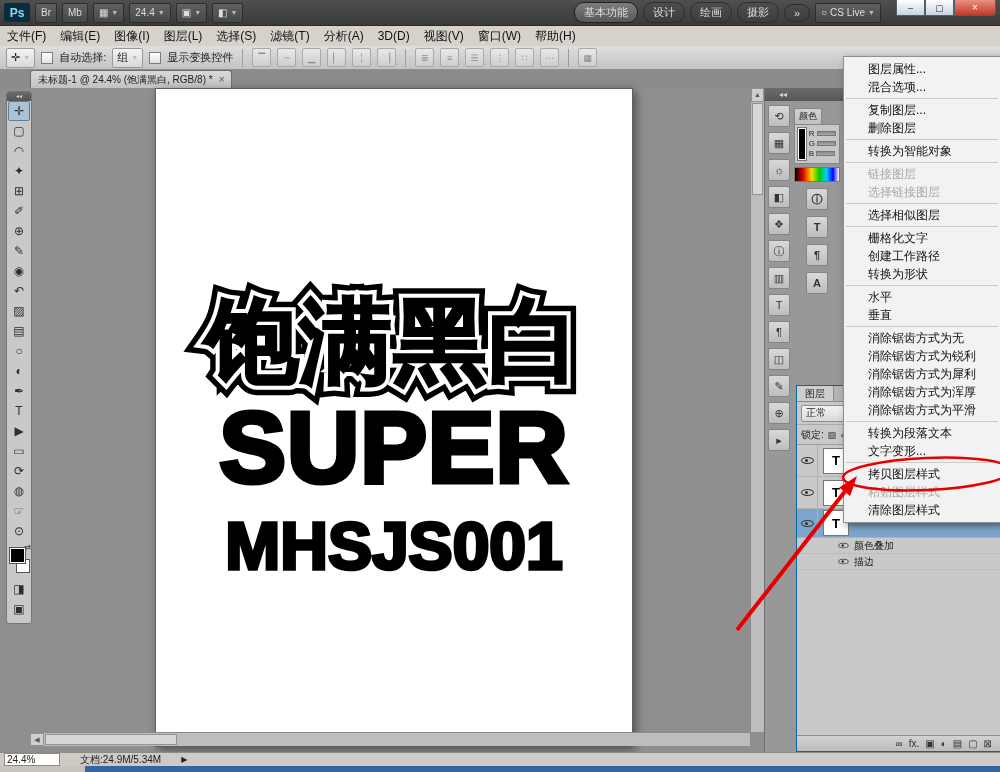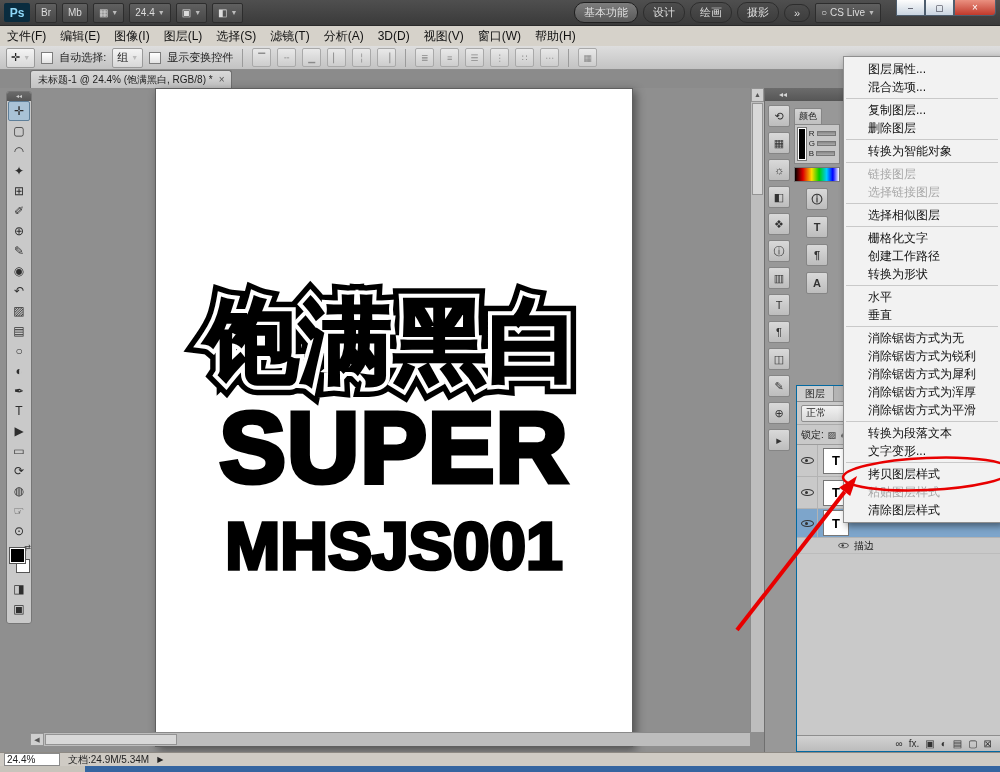--- a/index.html
+++ b/index.html
@@ -387,6 +387,10 @@
         </div>
         <div class="fxrow sub">
           <span class="eye mini-eye"></span>
+          <span>颜色叠加</span>
+        </div>
+        <div class="fxrow sub">
+          <span class="eye mini-eye"></span>
           <span>描边</span>
         </div>
 

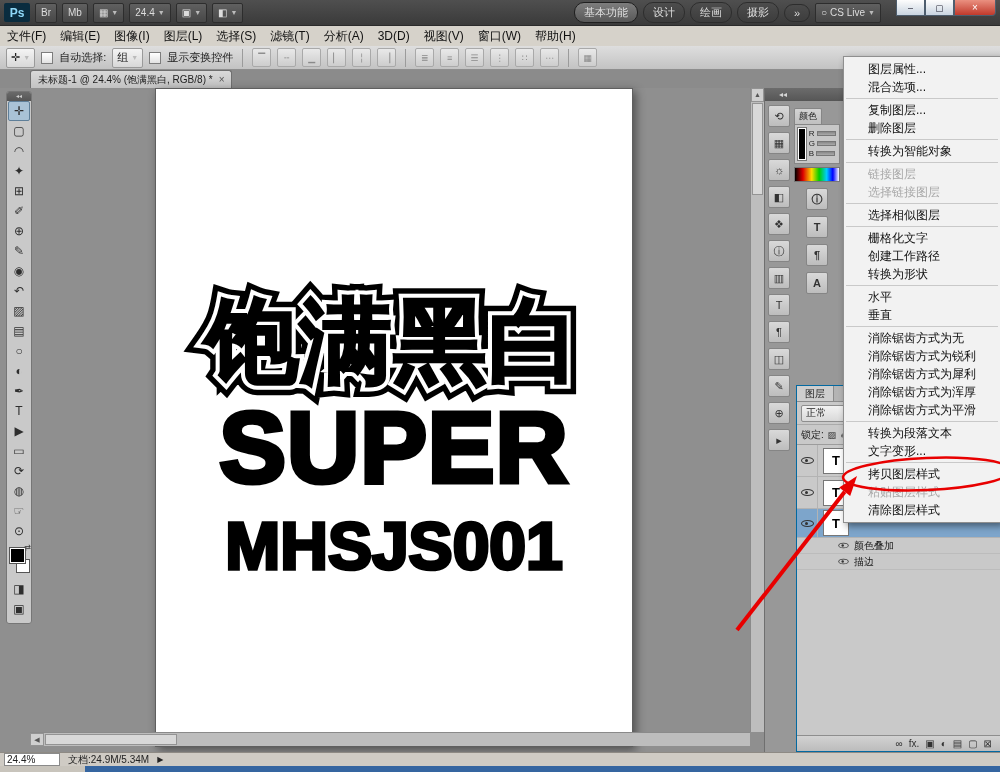--- a/index.html
+++ b/index.html
@@ -92,7 +92,7 @@
   .lockg::before{content:"";position:absolute;left:1px;top:-4px;width:4px;height:4px;border:1px solid #555;border-bottom:none;border-radius:3px 3px 0 0}
   #lfoot{position:absolute;left:0;bottom:0;width:100%;height:16px;background:linear-gradient(#d2d2d2,#bcbcbc);border-top:1px solid #8e8e8e;display:flex;align-items:center;justify-content:flex-end;gap:6px;padding-right:8px;box-sizing:border-box;font-size:10px;color:#333}
   
-  #statusbar{position:absolute;left:0;top:752px;width:1000px;height:14px;background:#cfcbc4;border-top:1px solid #8e8a84;display:flex;align-items:center;gap:8px;padding:0 4px;box-sizing:border-box;font-size:10px;color:#222}
+  #statusbar{position:absolute;left:0;top:752px;width:1000px;height:14px;background:#cfcbc4;border-top:1px solid #8e8a84;display:flex;align-items:center;gap:20px;padding:0 4px;box-sizing:border-box;font-size:10px;color:#222}
   #zoombox{width:50px;height:11px;background:#fff;border:1px solid #8a8a8a;padding:0 2px;line-height:11px}
   #taskbar{position:absolute;left:0;top:766px;width:1000px;height:6px;background:#3565a0}
   #taskbar .tl{position:absolute;left:0;top:0;width:85px;height:6px;background:#c8c4bc}

